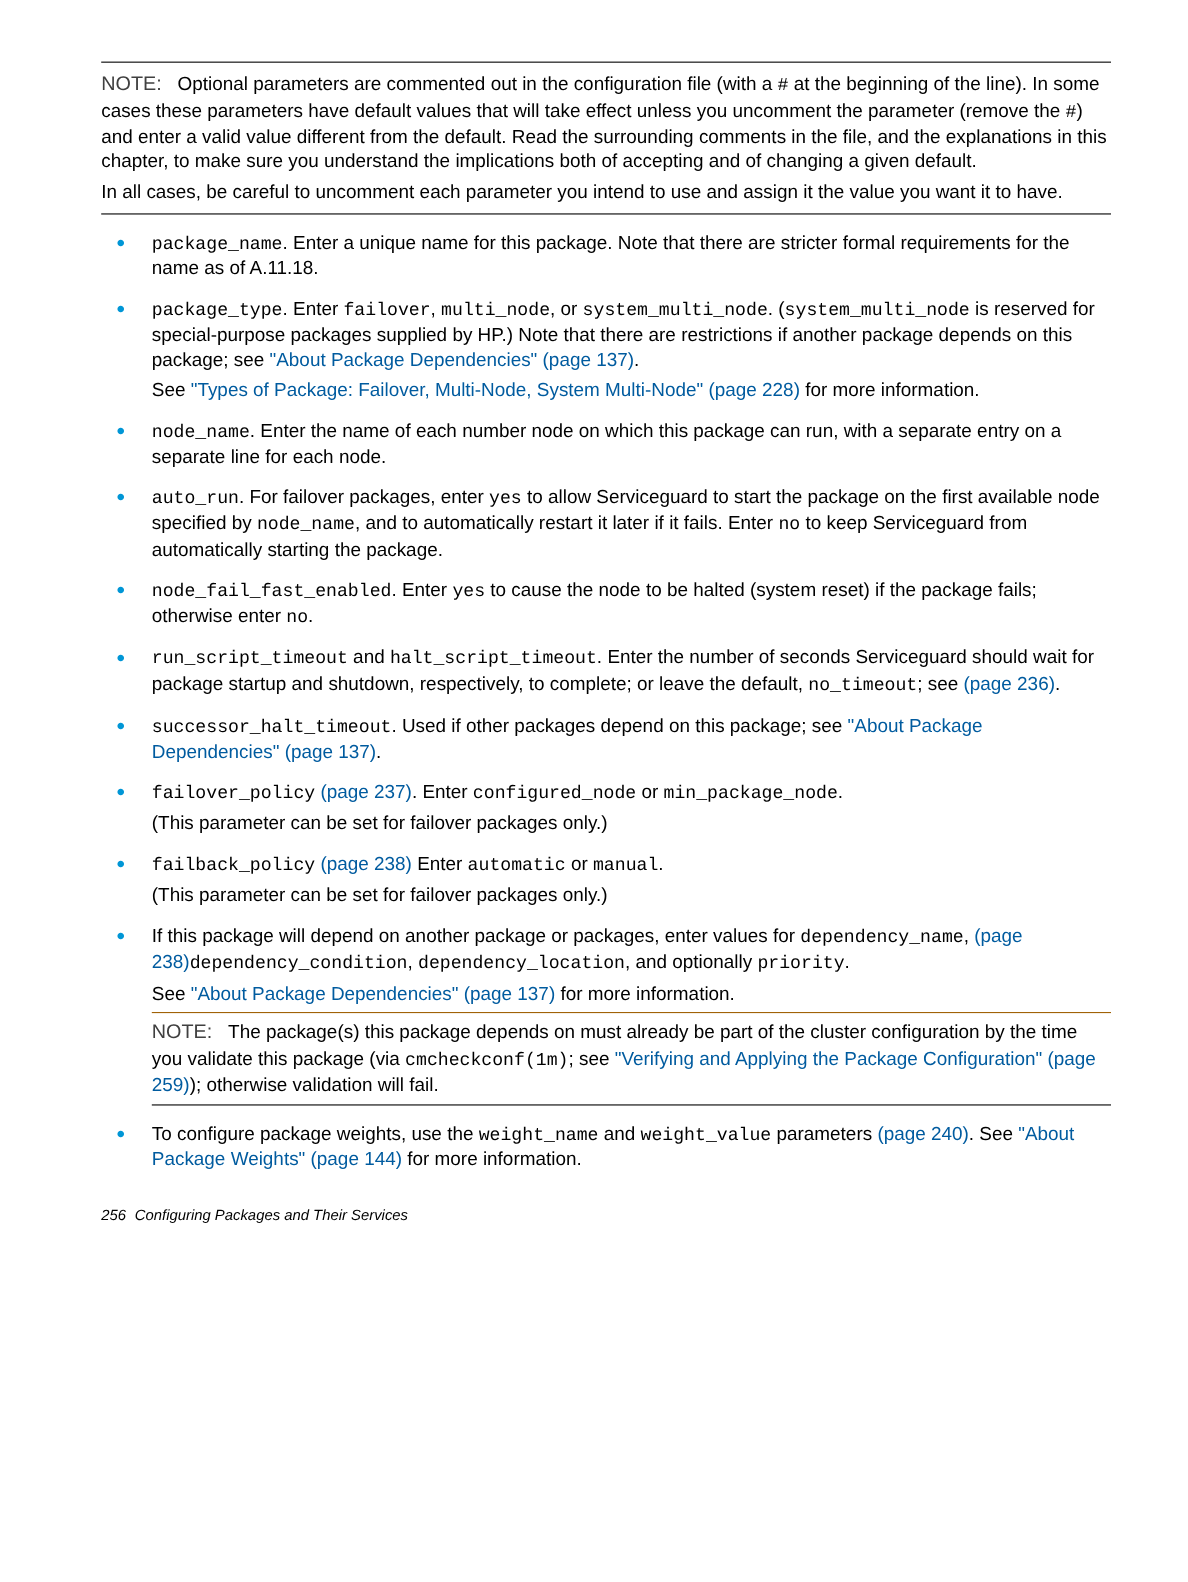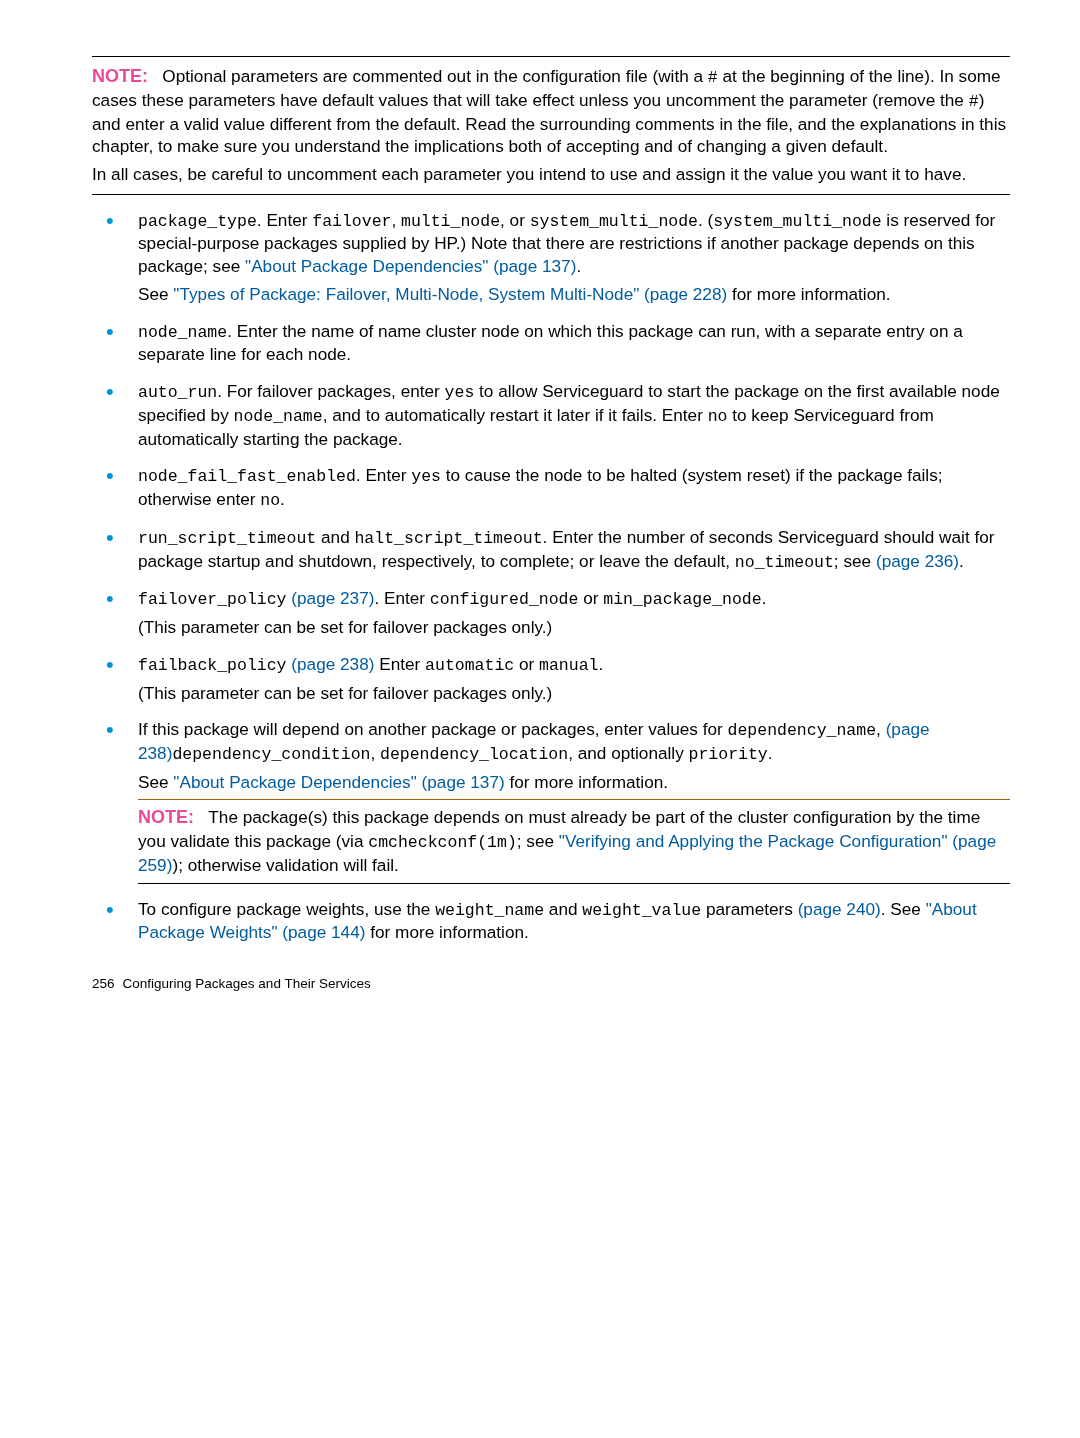--- a/index.html
+++ b/index.html
@@ -24,8 +24,8 @@
     padding: 0;
   }
   .note-label {
-    color: #ec4899;
-    font-weight: bold;
+    color: #404040;
+    font-weight: normal;
     font-size: 18px;
   }
   .body-text {

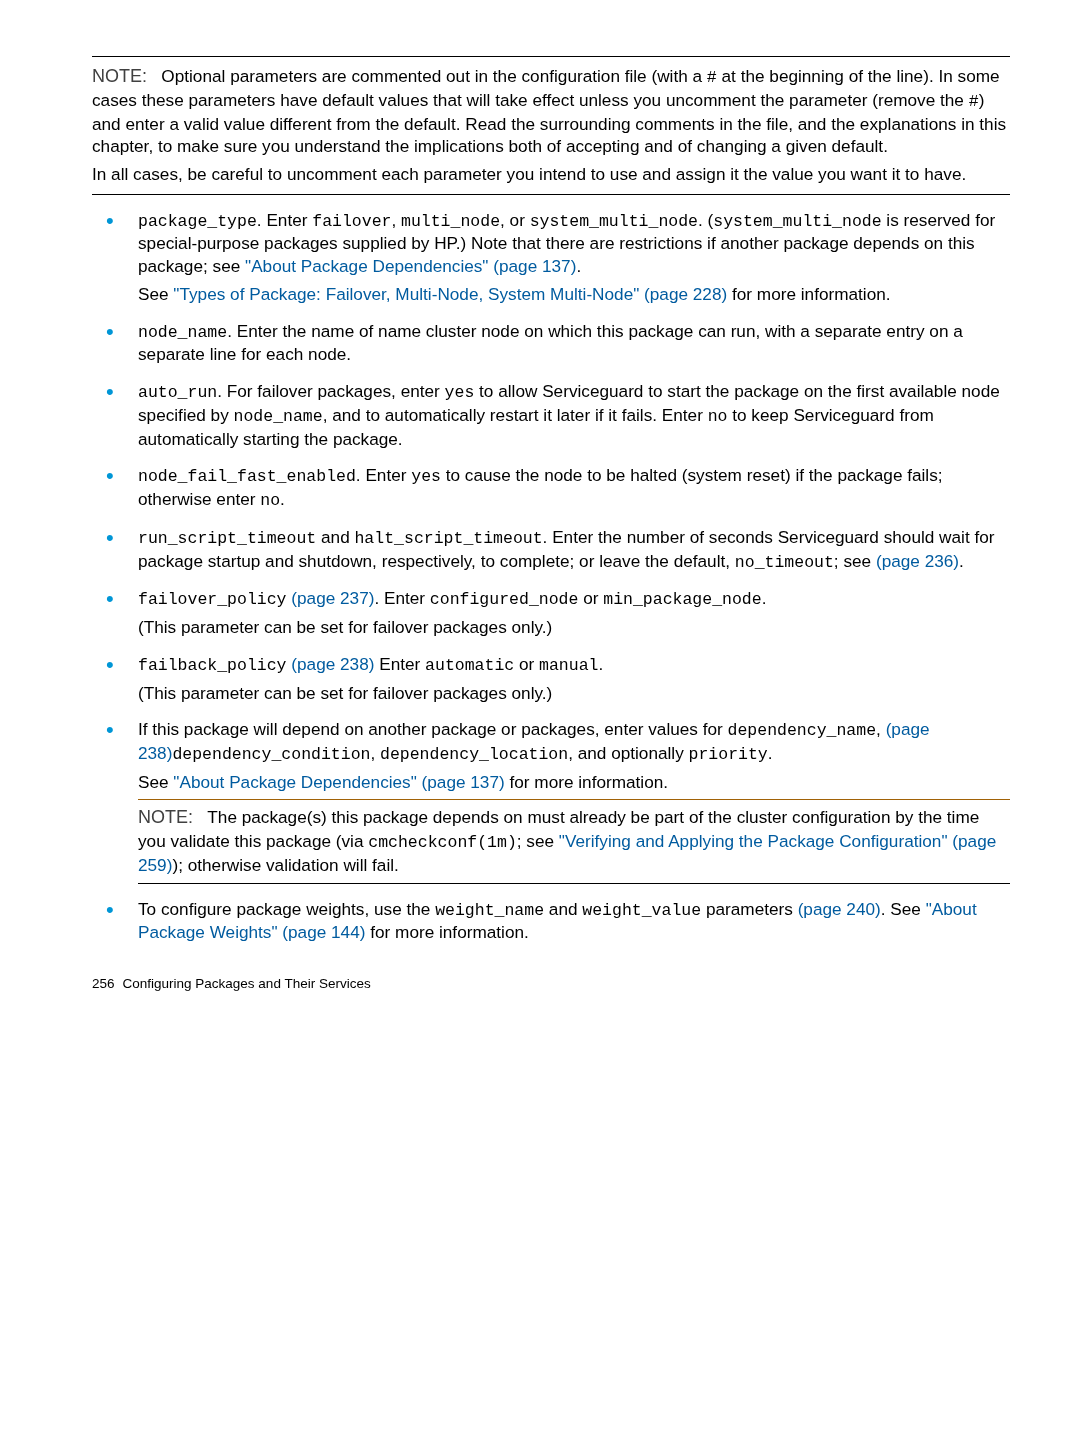--- a/index.html
+++ b/index.html
@@ -93,6 +93,9 @@
 
   <ul class="main-list">
 
+    <li>
+      <span class="mono">package_name</span><span>. Enter a unique name for this package. Note that there are stricter formal requirements for the name as of A.11.18.</span>
+    </li>
 
     <li>
       <span class="mono">package_type</span><span>. Enter </span><span class="mono">failover</span><span>, </span><span class="mono">multi_node</span><span>, or </span><span class="mono">system_multi_node</span><span>. (</span><span class="mono">system_multi_node</span><span> is reserved for special-purpose packages supplied by HP.) Note that there are restrictions if another package depends on this package; see </span><span class="link">"About Package Dependencies" (page 137)</span><span>.</span>

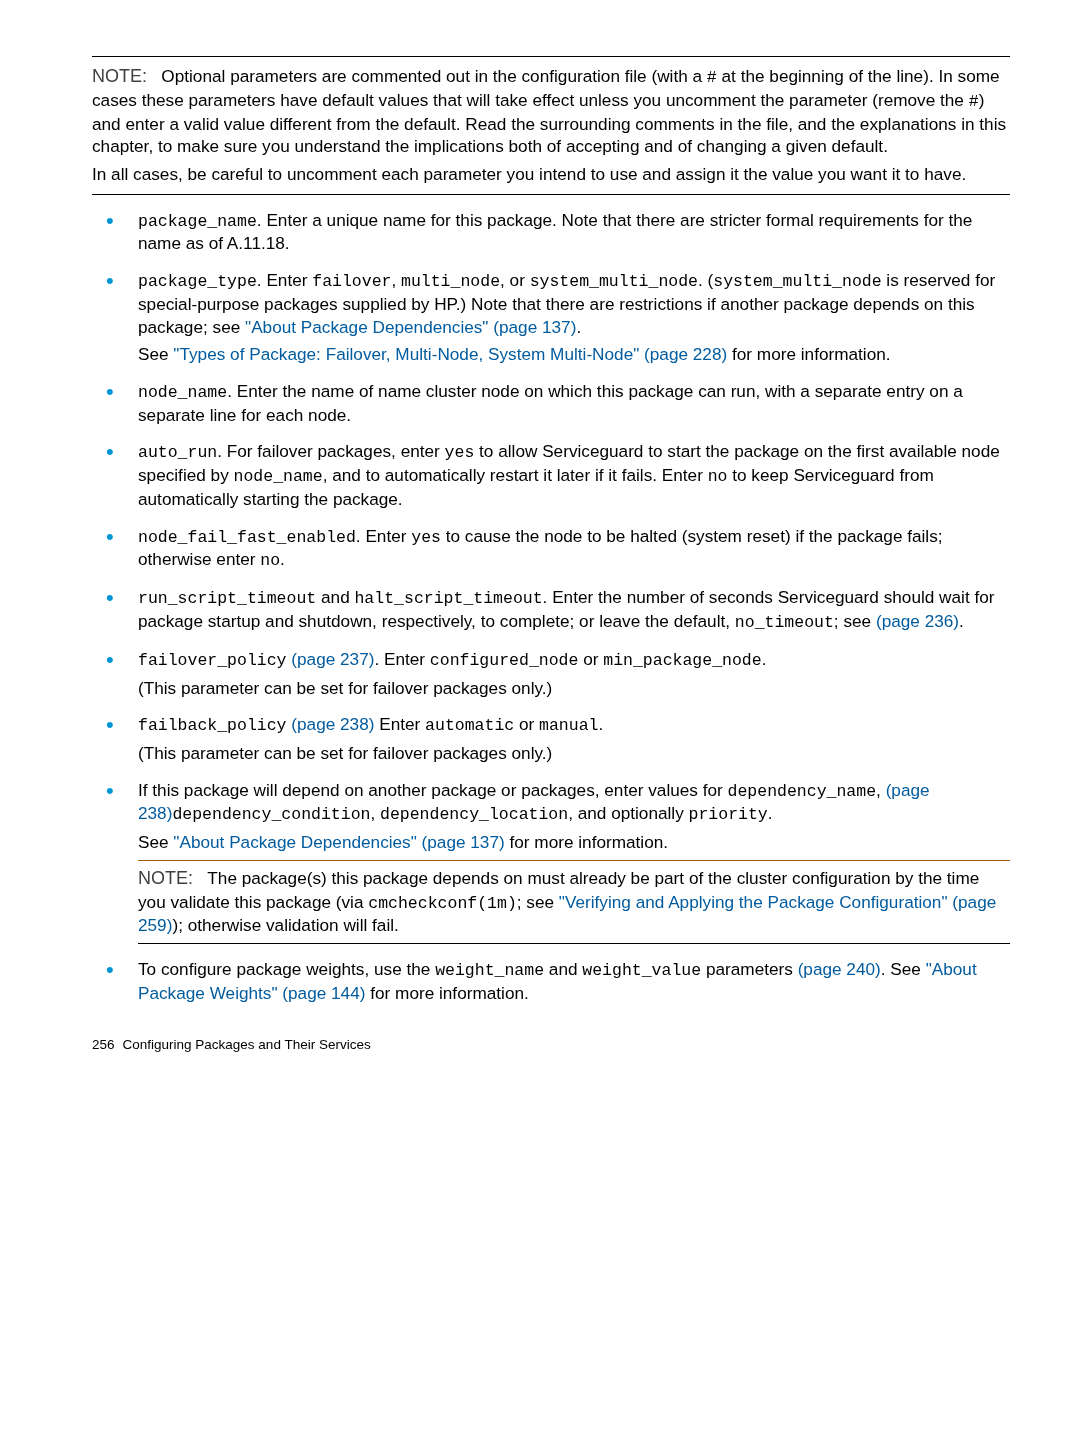--- a/index.html
+++ b/index.html
@@ -103,7 +103,7 @@
     </li>
 
     <li>
-      <span class="mono">node_name</span><span>. Enter the name of name cluster node on which this package can run, with a separate entry on a separate line for each node.</span>
+      <span class="mono">node_name</span><span>. Enter the name of each number node on which this package can run, with a separate entry on a separate line for each node.</span>
     </li>
 
     <li>

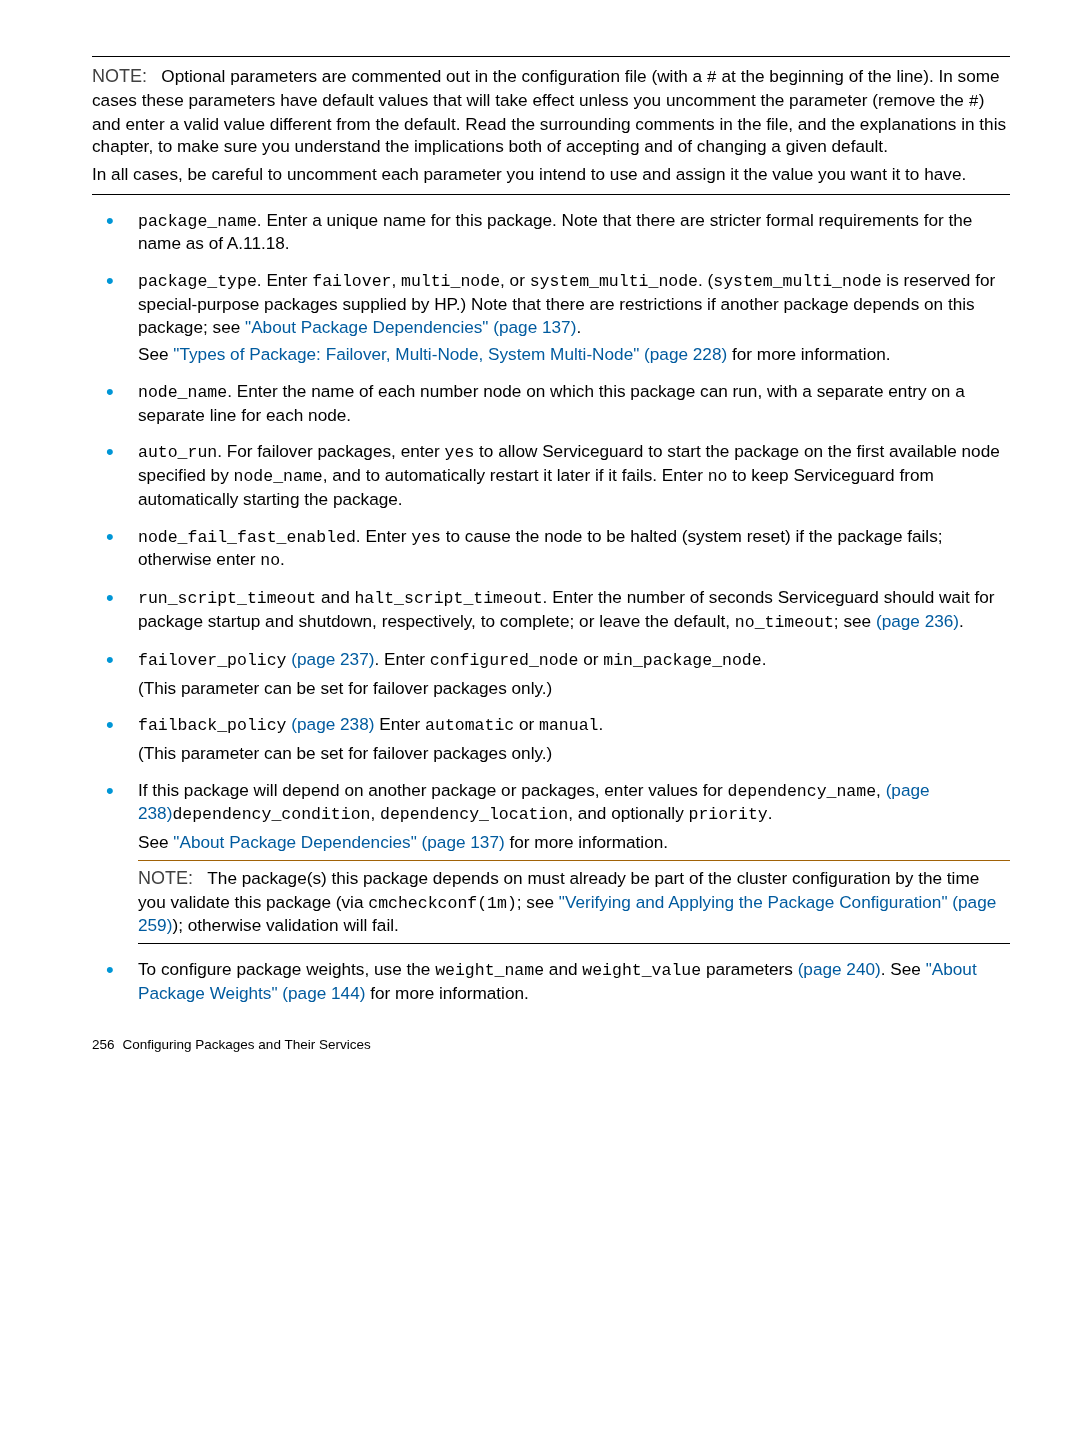--- a/index.html
+++ b/index.html
@@ -118,6 +118,9 @@
       <span class="mono">run_script_timeout</span><span> and </span><span class="mono">halt_script_timeout</span><span>. Enter the number of seconds Serviceguard should wait for package startup and shutdown, respectively, to complete; or leave the default, </span><span class="mono">no_timeout</span><span>; see </span><span class="link">(page 236)</span><span>.</span>
     </li>
 
+    <li>
+      <span class="mono">successor_halt_timeout</span><span>. Used if other packages depend on this package; see </span><span class="link">"About Package Dependencies" (page 137)</span><span>.</span>
+    </li>
 
 
 

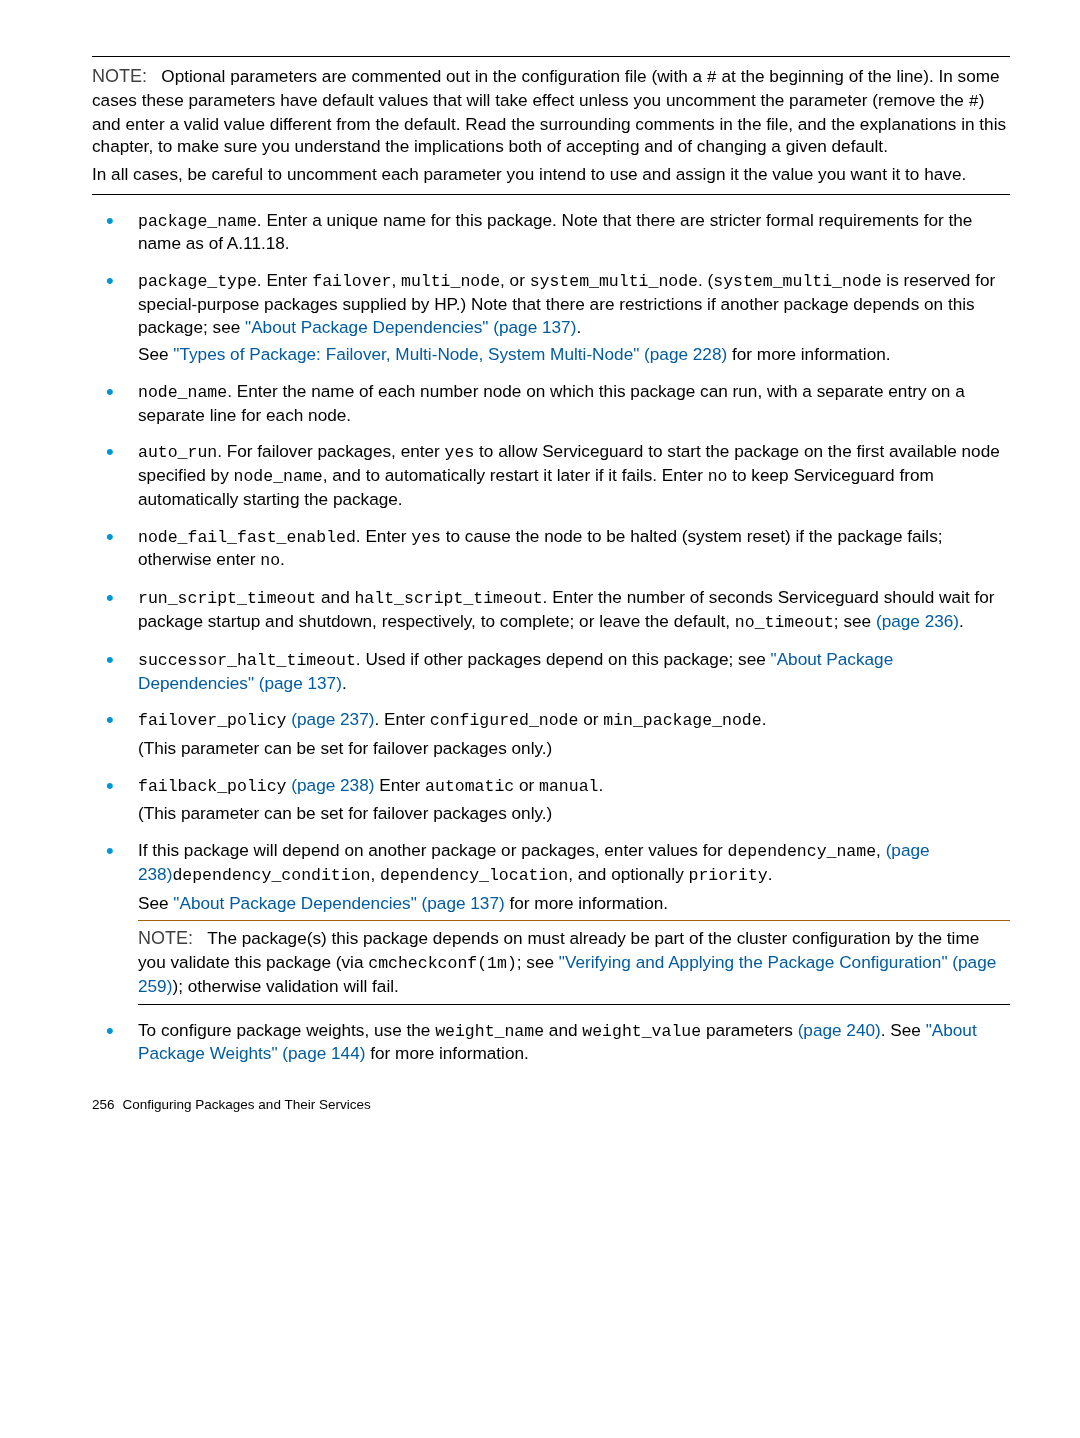--- a/index.html
+++ b/index.html
@@ -73,6 +73,7 @@
   .footer {
     font-size: 13.5px;
     margin-top: 32px;
+    font-style: italic;
   }
   .footer-num {
     display: inline-block;

